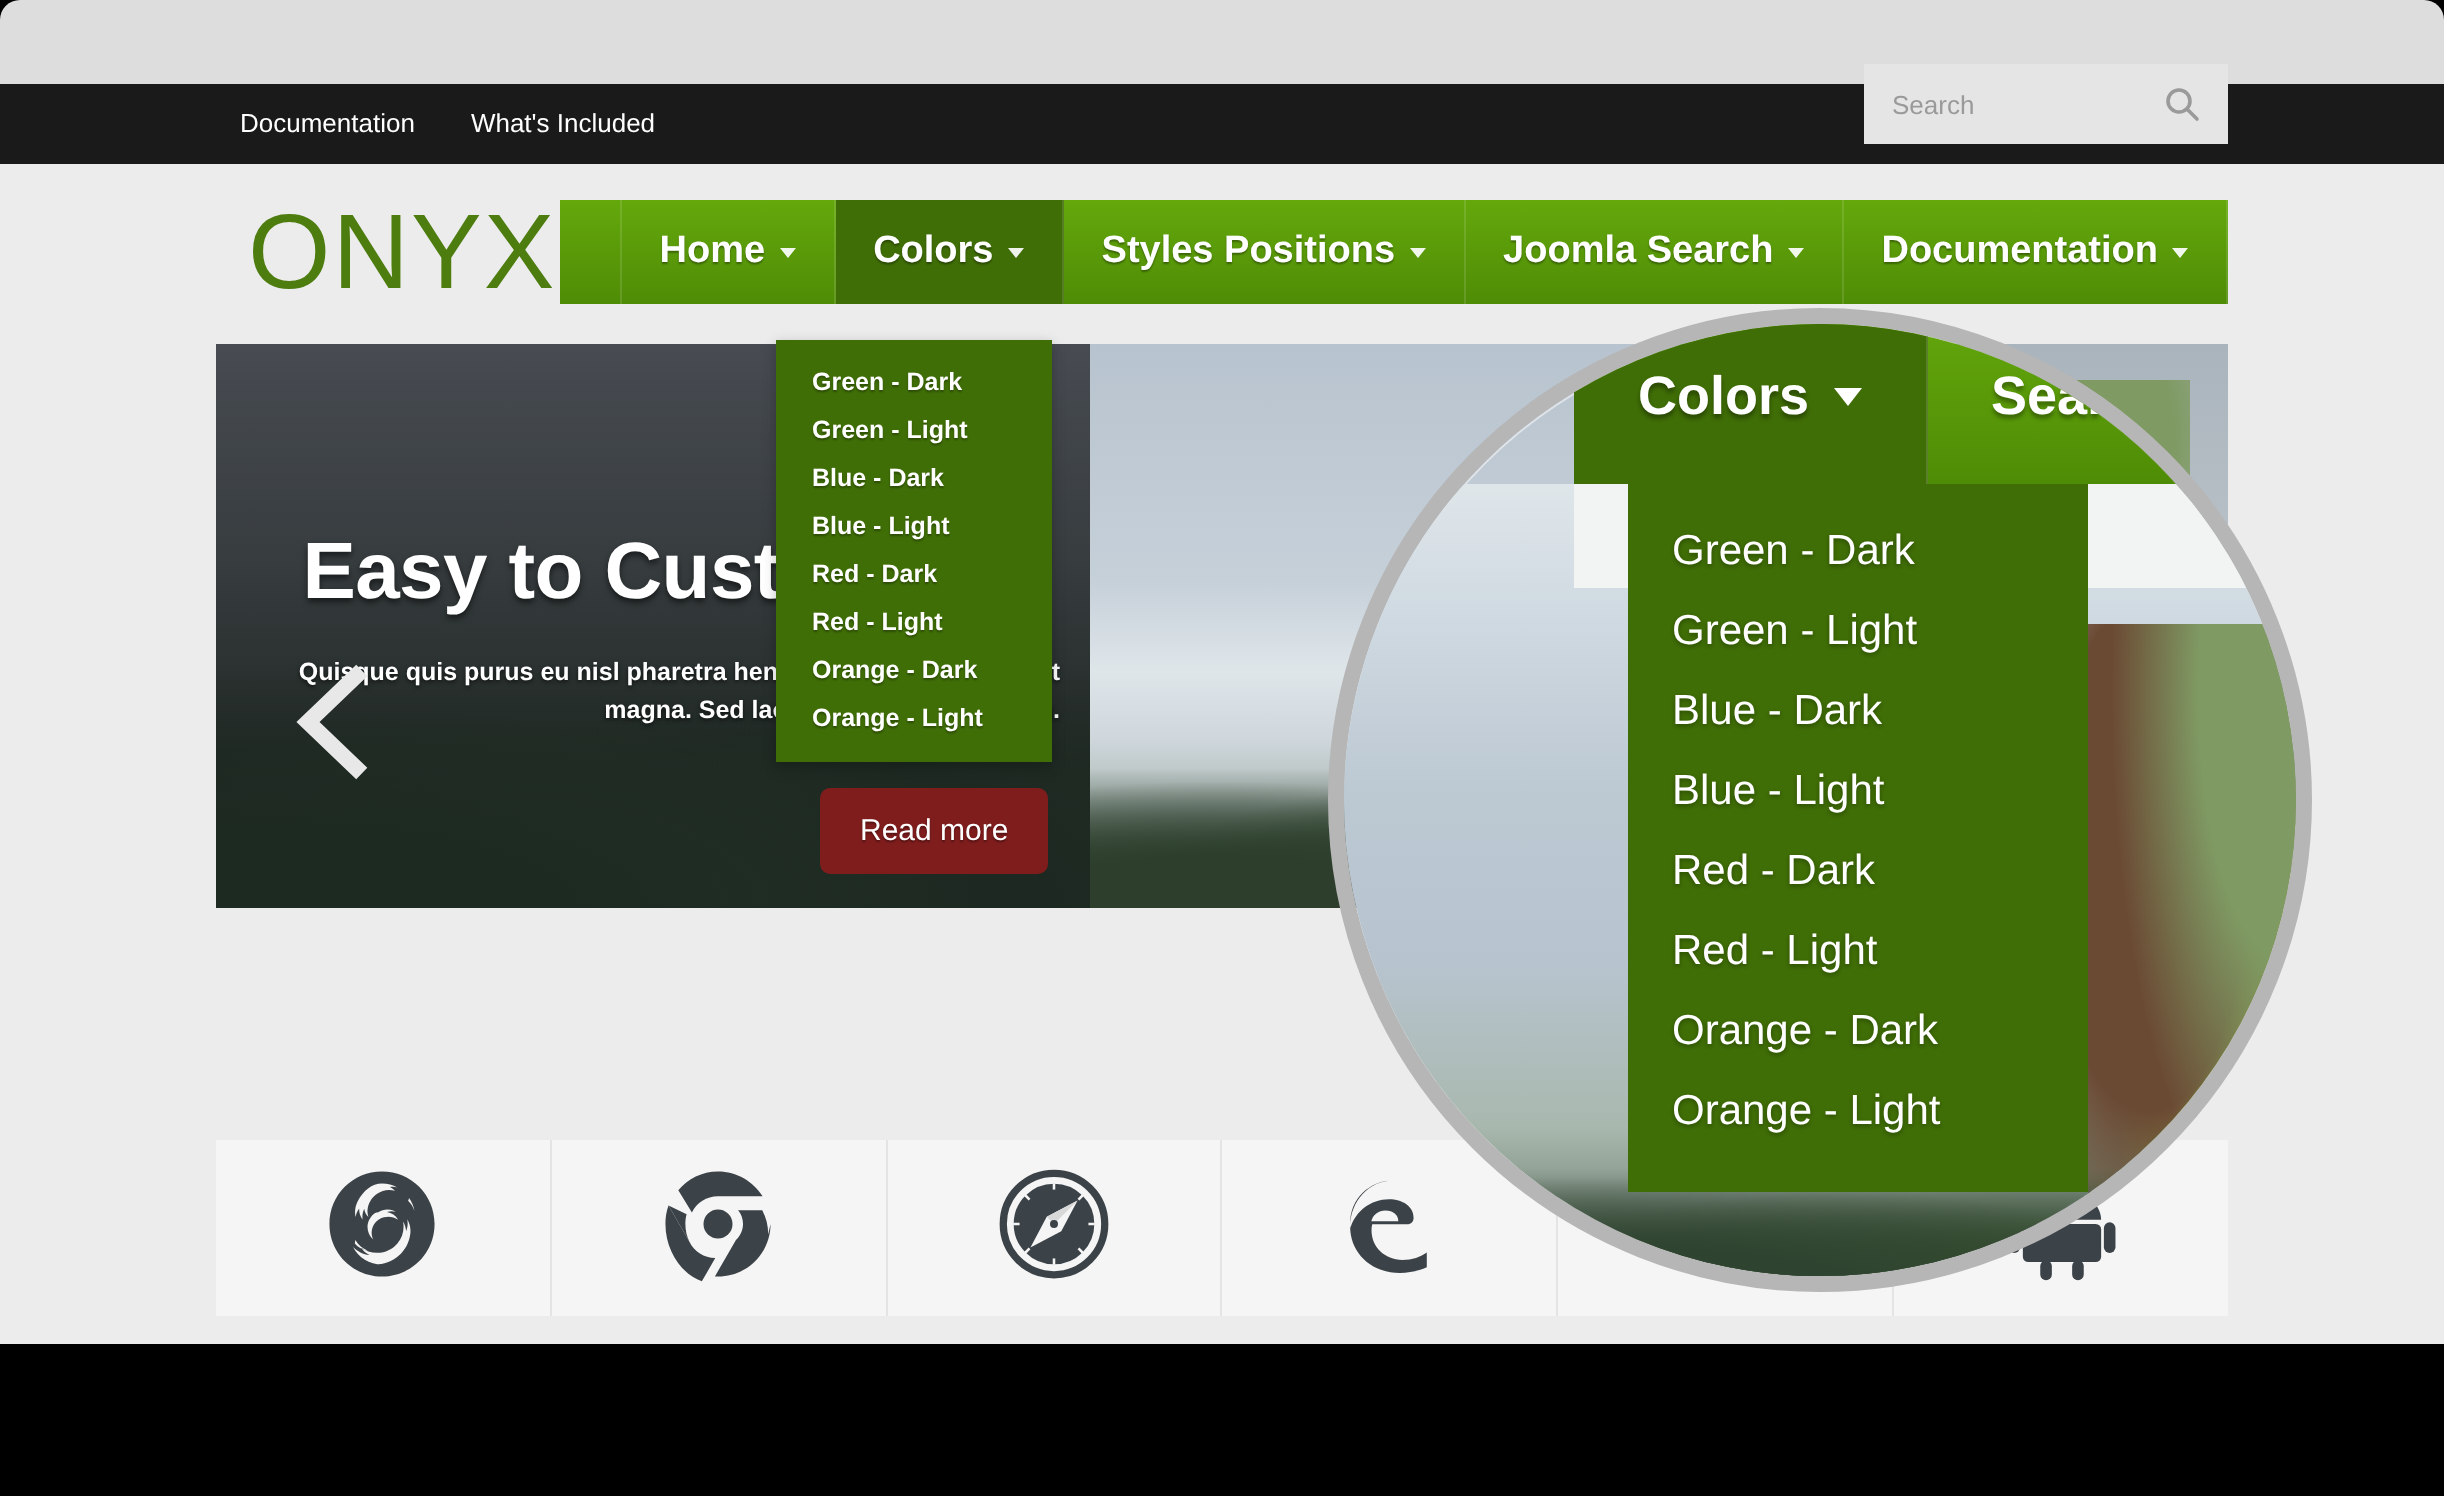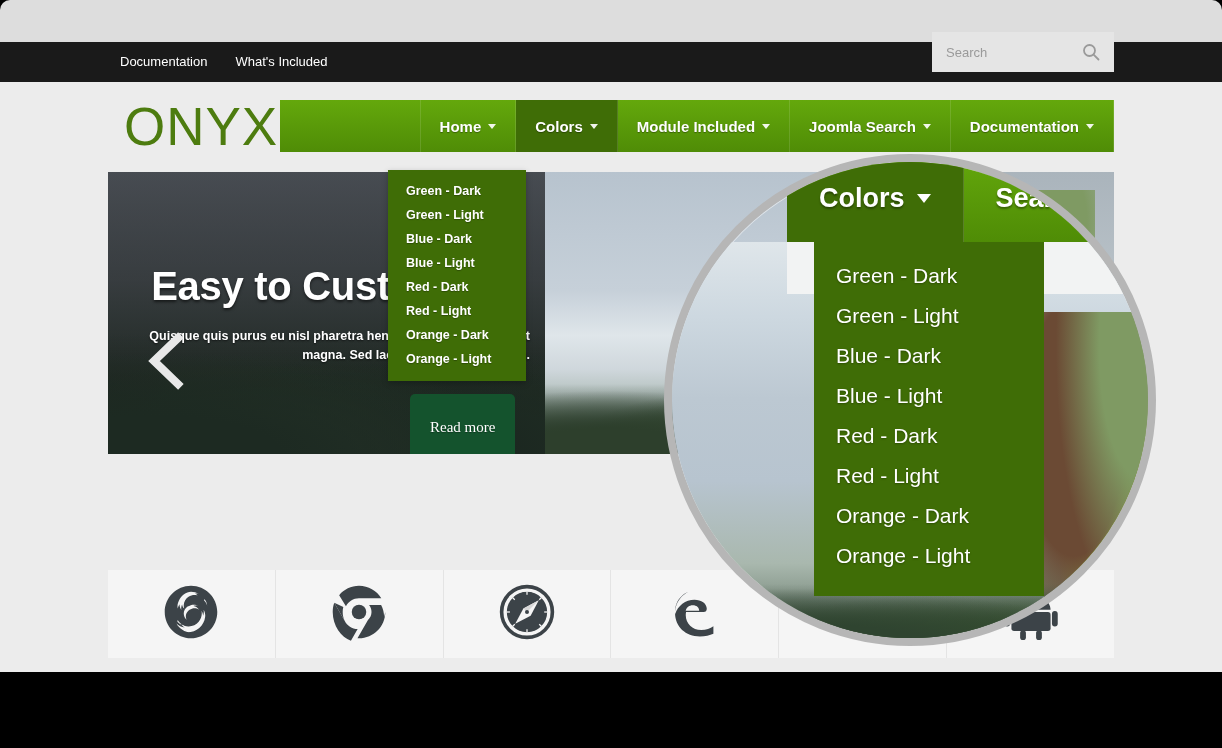--- a/index.html
+++ b/index.html
@@ -75,7 +75,7 @@
   .nav-item {
     display: flex; align-items: center; gap: 7px;
     padding: 0 19px;
-    color: #ffffff; font-size: 15px; font-weight: bold;
+    color: #ffffff; font-size: 19px; font-weight: bold;
     text-shadow: 0 1px 1px rgba(0,0,0,.35);
     border-right: 1px solid rgba(255,255,255,.12);
     cursor: pointer; white-space: nowrap;

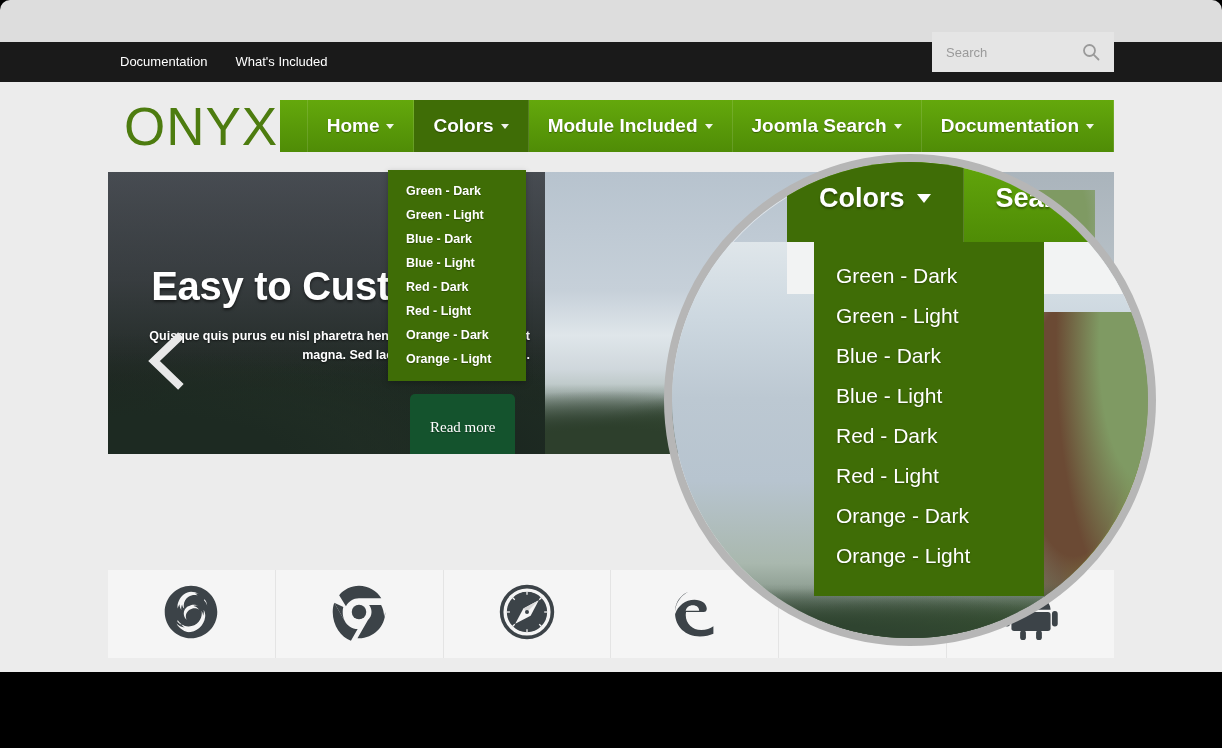--- a/index.html
+++ b/index.html
@@ -308,7 +308,7 @@
           <span class="caret"></span>
         </div>
         <div class="nav-item">
-          <span>Module Included</span>
+          <span>Styles Positions</span>
           <span class="caret"></span>
         </div>
         <div class="nav-item">

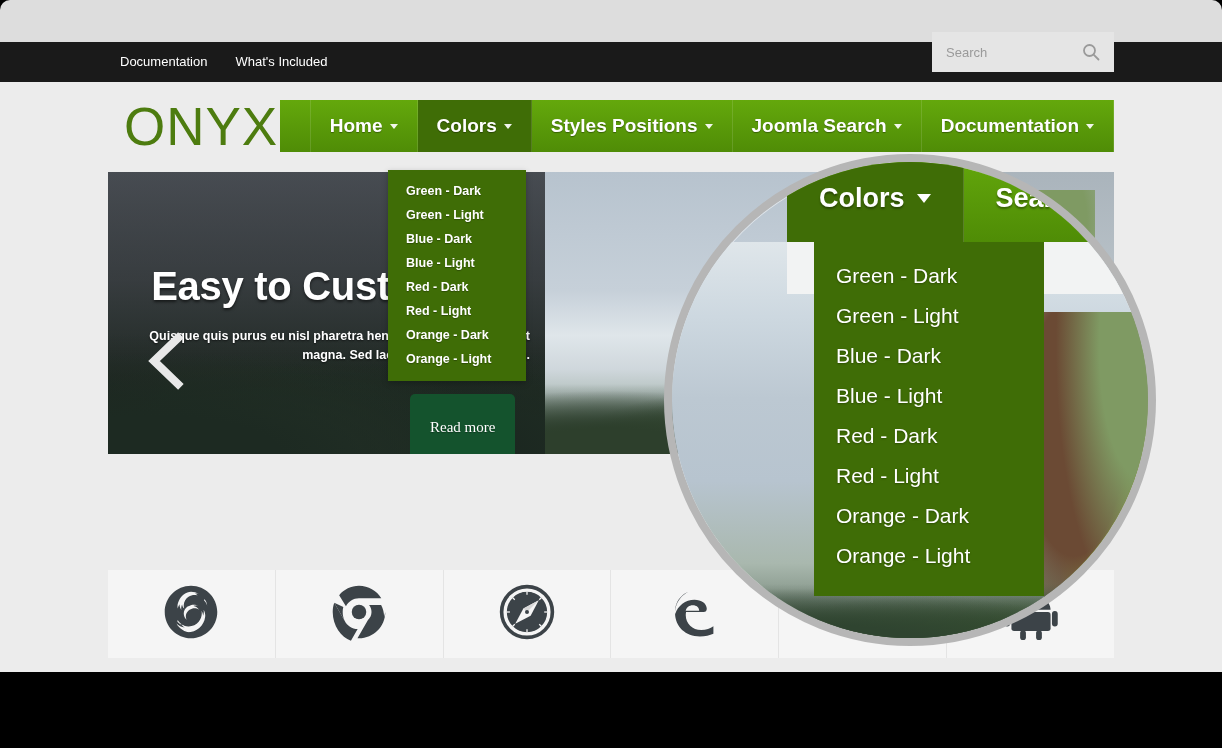--- a/index.html
+++ b/index.html
@@ -174,10 +174,10 @@
   }
   .read-more {
     position: absolute; left: 302px; top: 222px;
-    background: #14532d; color: #fff;
+    background: #7f1d1d; color: #fff;
     font-size: 15px; font-weight: normal;
-    padding: 25px 20px; border: 0; border-radius: 5px;
-    font-family: Liberation Serif, serif;
+    padding: 13px 20px; border: 0; border-radius: 5px;
+    font-family: Liberation Sans, sans-serif;
     text-shadow: 0 1px 1px rgba(0,0,0,.35);
     cursor: pointer;
   }

